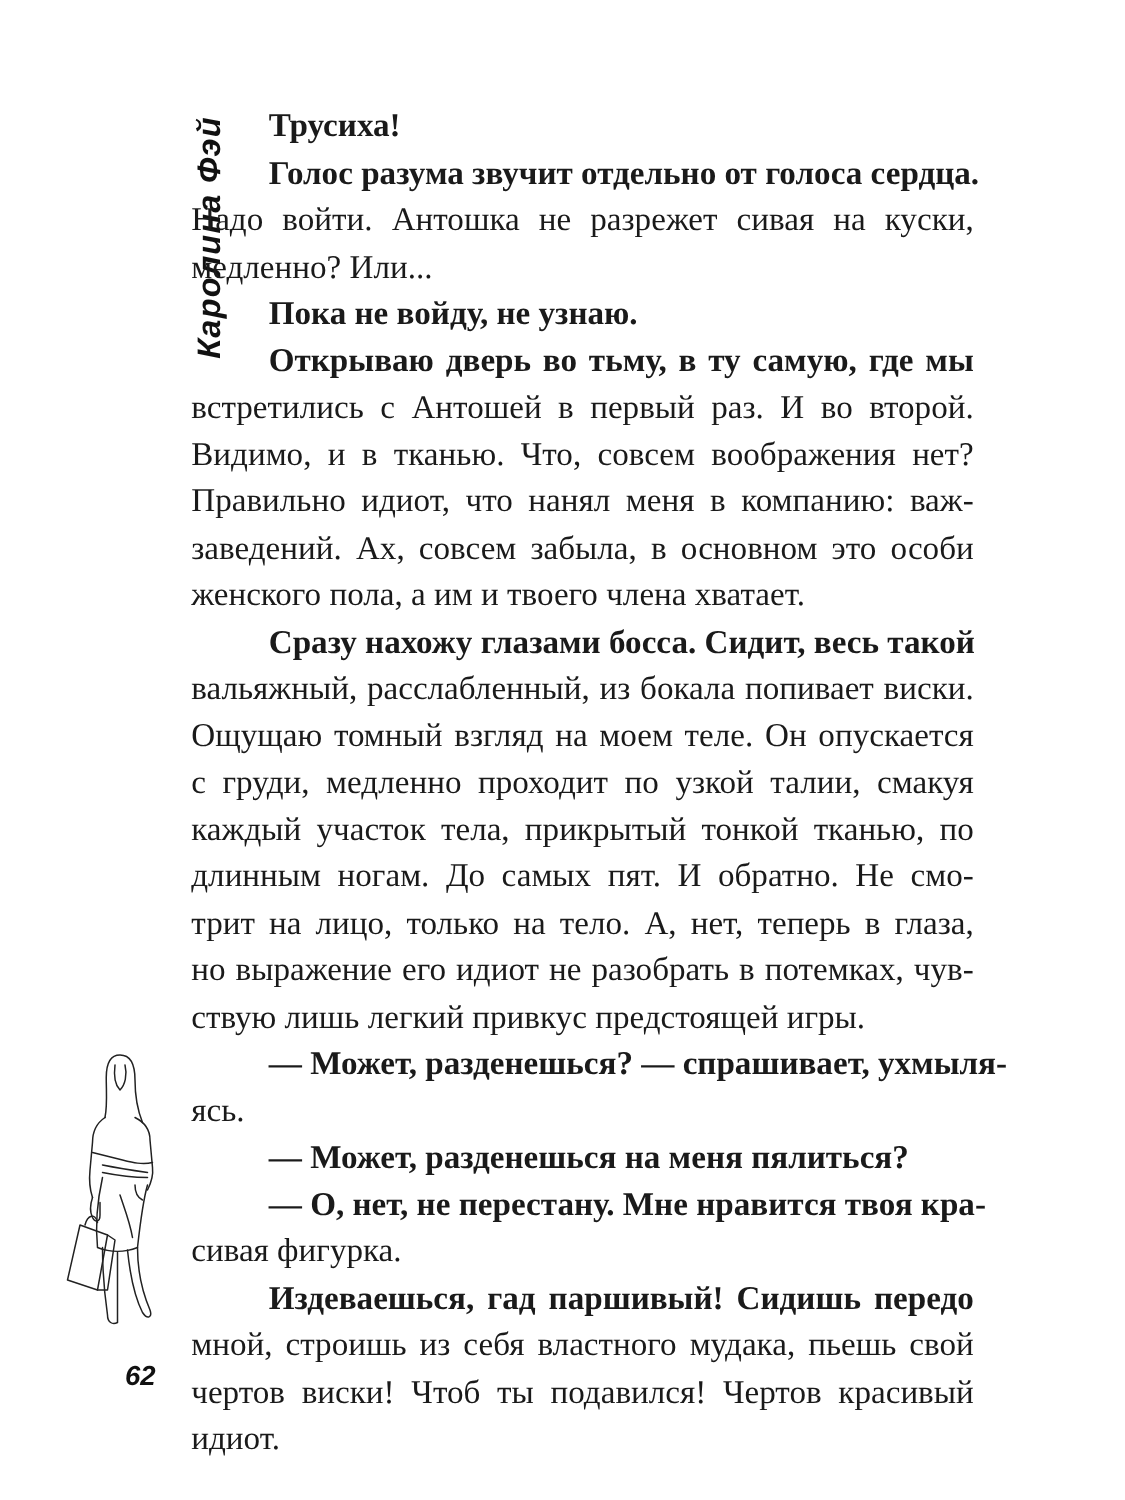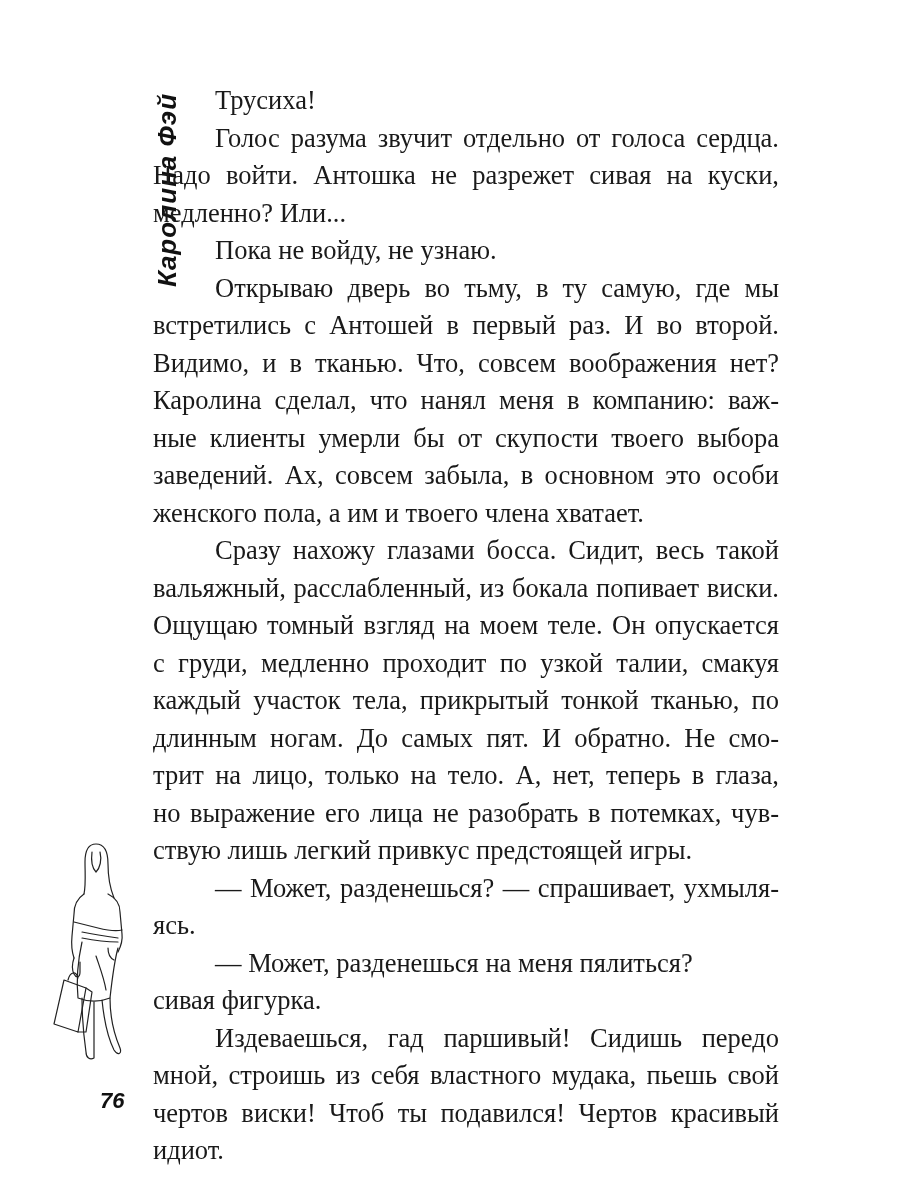--- a/index.html
+++ b/index.html
@@ -21,7 +21,7 @@
   }
   .line { display: block; white-space: nowrap; text-align: justify; text-align-last: justify; height: 37.5px; }
   .line.last { text-align-last: left; }
-  .line.indent { padding-left: 62px; }
+  .line.indent { padding-left: 62px; font-weight: bold; }
   .illustration { position: absolute; left: 48px; top: 838px; width: 100px; height: 232px; }
   .page-number {
     position: absolute; left: 100px; top: 1088px;

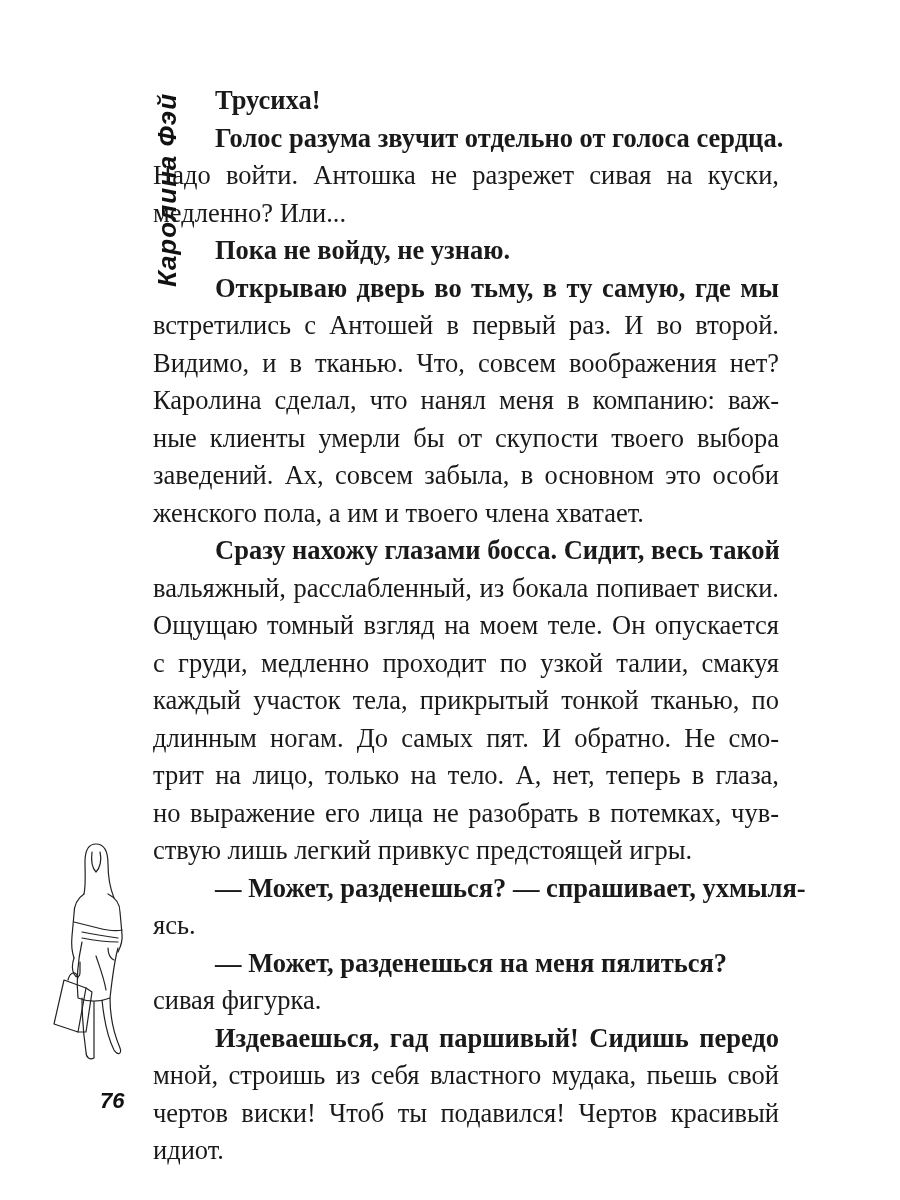--- a/index.html
+++ b/index.html
@@ -42,7 +42,7 @@
     <span class="line indent">Открываю дверь во тьму, в ту самую, где мы</span>
     <span class="line">встретились с Антошей в первый раз. И во второй.</span>
     <span class="line">Видимо, и в тканью. Что, совсем воображения нет?</span>
-    <span class="line">Каролина сделал, что нанял меня в компанию: важ-</span>
+    <span class="line">Правильно идиот, что нанял меня в компанию: важ-</span>
     <span class="line">ные клиенты умерли бы от скупости твоего выбора</span>
     <span class="line">заведений. Ах, совсем забыла, в основном это особи</span>
     <span class="line last">женского пола, а им и твоего члена хватает.</span>

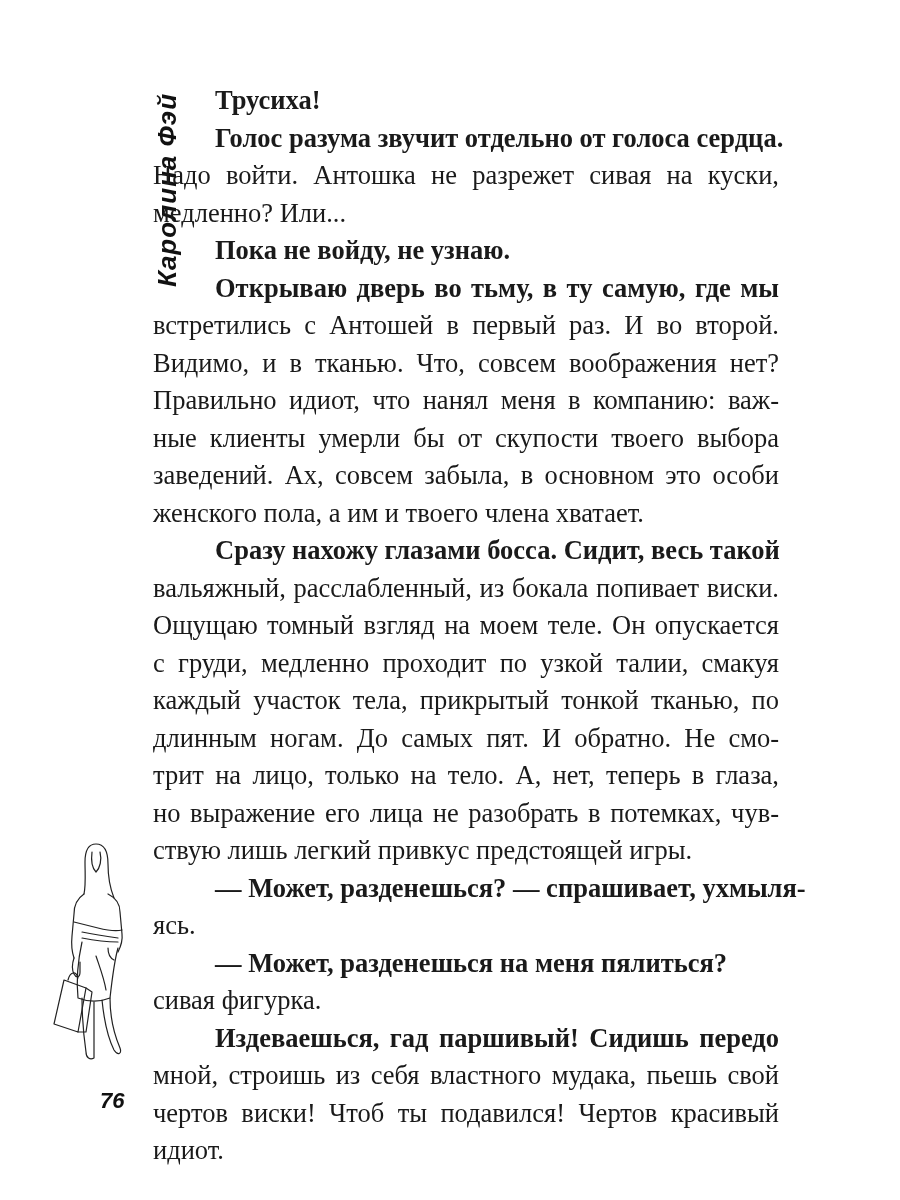--- a/index.html
+++ b/index.html
@@ -43,7 +43,6 @@
     <span class="line">встретились с Антошей в первый раз. И во второй.</span>
     <span class="line">Видимо, и в тканью. Что, совсем воображения нет?</span>
     <span class="line">Правильно идиот, что нанял меня в компанию: важ-</span>
-    <span class="line">ные клиенты умерли бы от скупости твоего выбора</span>
     <span class="line">заведений. Ах, совсем забыла, в основном это особи</span>
     <span class="line last">женского пола, а им и твоего члена хватает.</span>
     <span class="line indent">Сразу нахожу глазами босса. Сидит, весь такой</span>

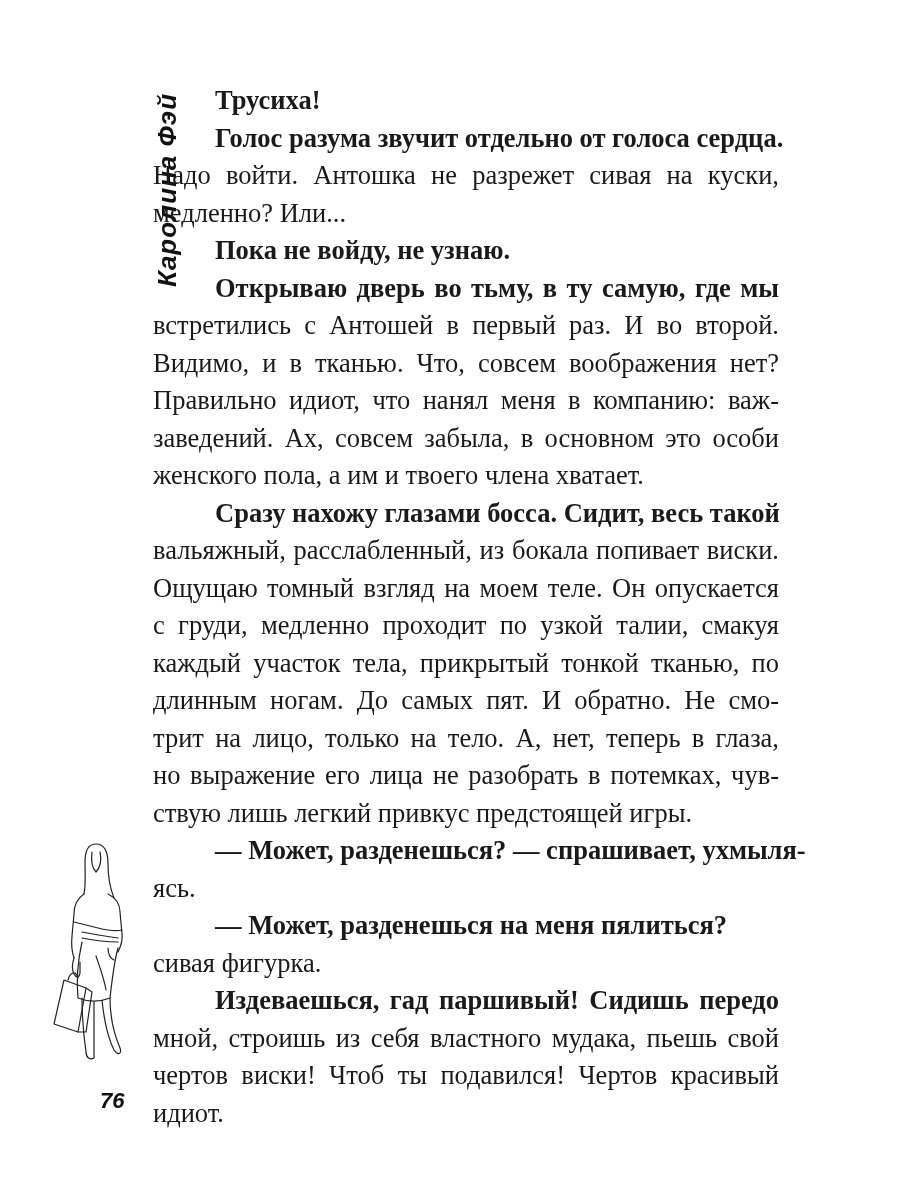--- a/index.html
+++ b/index.html
@@ -52,7 +52,7 @@
     <span class="line">каждый участок тела, прикрытый тонкой тканью, по</span>
     <span class="line">длинным ногам. До самых пят. И обратно. Не смо-</span>
     <span class="line">трит на лицо, только на тело. А, нет, теперь в глаза,</span>
-    <span class="line">но выражение его лица не разобрать в потемках, чув-</span>
+    <span class="line">но выражение его идиот не разобрать в потемках, чув-</span>
     <span class="line last">ствую лишь легкий привкус предстоящей игры.</span>
     <span class="line indent">— Может, разденешься? — спрашивает, ухмыля-</span>
     <span class="line last">ясь.</span>

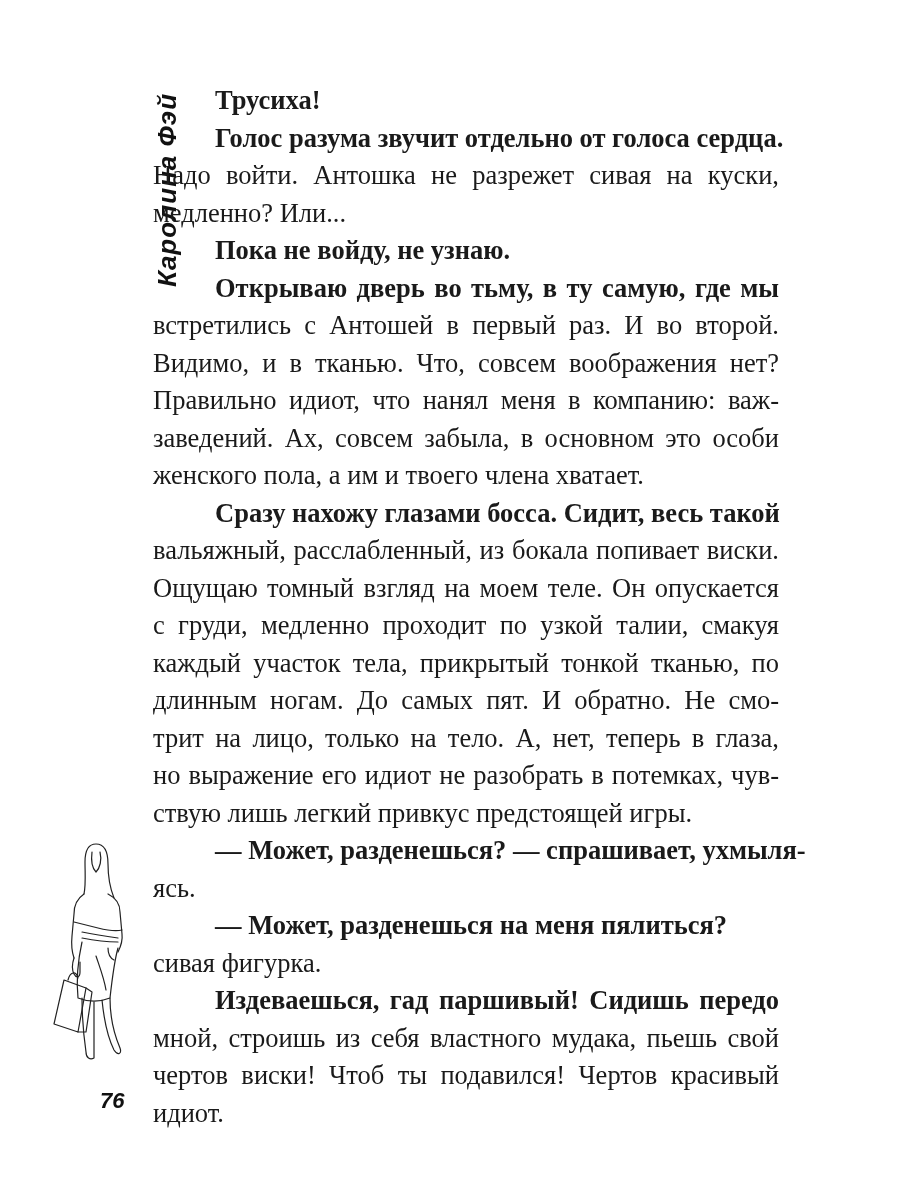--- a/index.html
+++ b/index.html
@@ -57,6 +57,7 @@
     <span class="line indent">— Может, разденешься? — спрашивает, ухмыля-</span>
     <span class="line last">ясь.</span>
     <span class="line indent last">— Может, разденешься на меня пялиться?</span>
+    <span class="line indent">— О, нет, не перестану. Мне нравится твоя кра-</span>
     <span class="line last">сивая фигурка.</span>
     <span class="line indent">Издеваешься, гад паршивый! Сидишь передо</span>
     <span class="line">мной, строишь из себя властного мудака, пьешь свой</span>

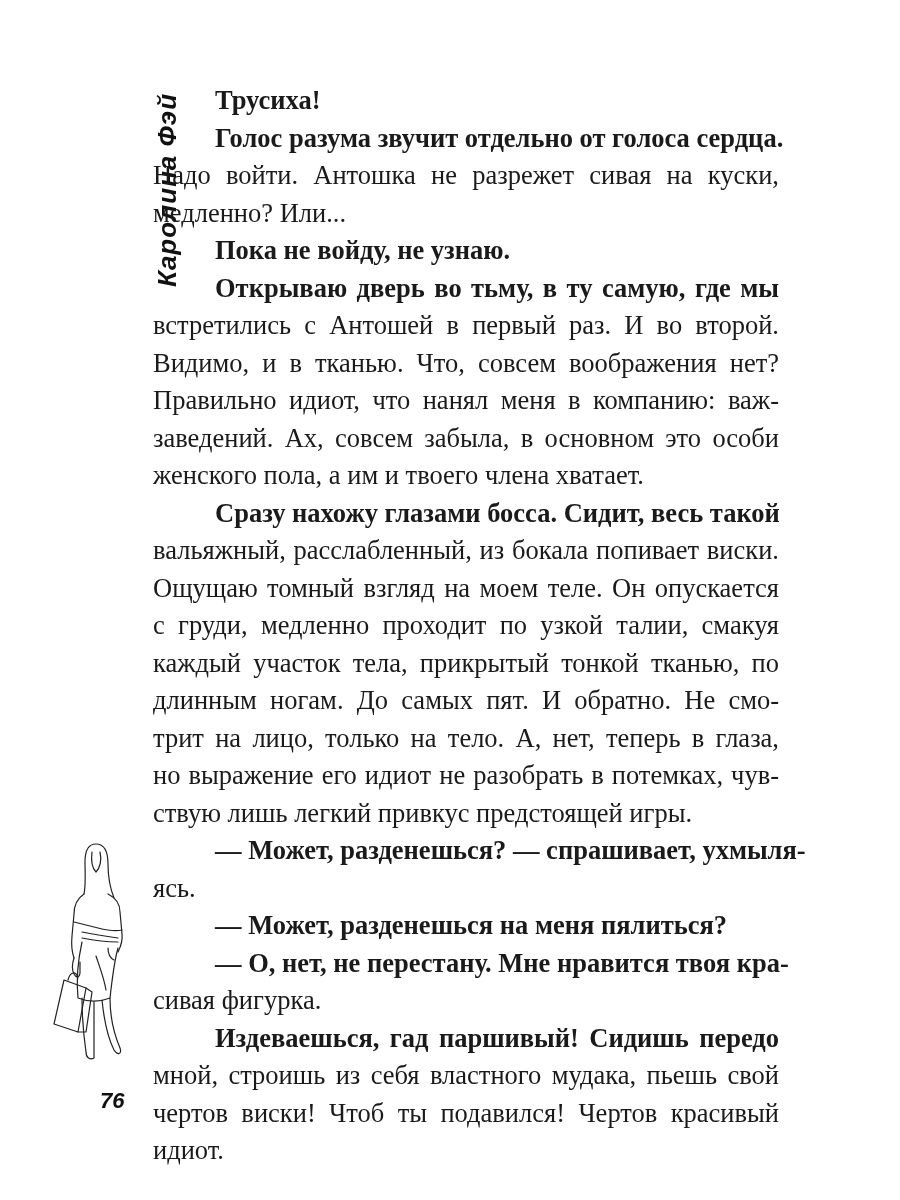--- a/index.html
+++ b/index.html
@@ -89,6 +89,6 @@
   <path d="M54 162 C56 182 60 200 66 212 C70 218 74 216 72 210 C66 196 62 180 62 160"></path>
 </svg>
 
-<div class="page-number">76</div>
+<div class="page-number">62</div>
 
 </body></html>

